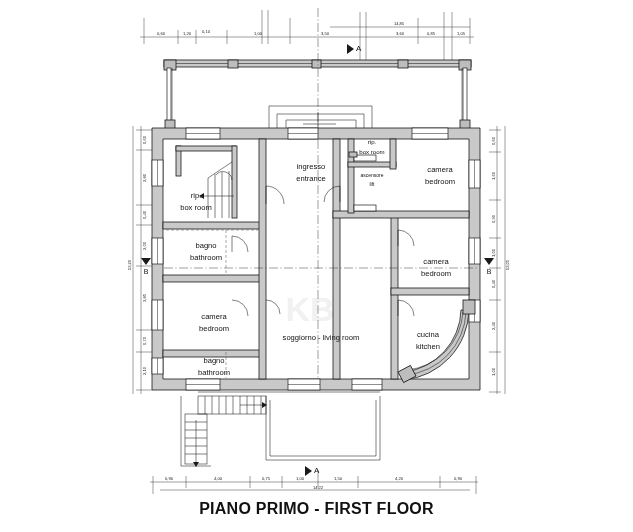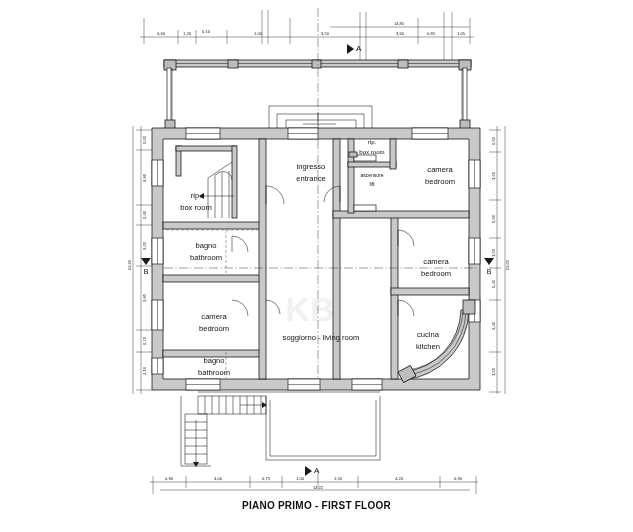--- a/index.html
+++ b/index.html
@@ -93,7 +93,7 @@
     top: 500px;
     text-align: center;
     font-family: "Liberation Sans", sans-serif;
-    font-size: 10px;
+    font-size: 16px;
     font-weight: bold;
     letter-spacing: .25px;
     color: #111111;

